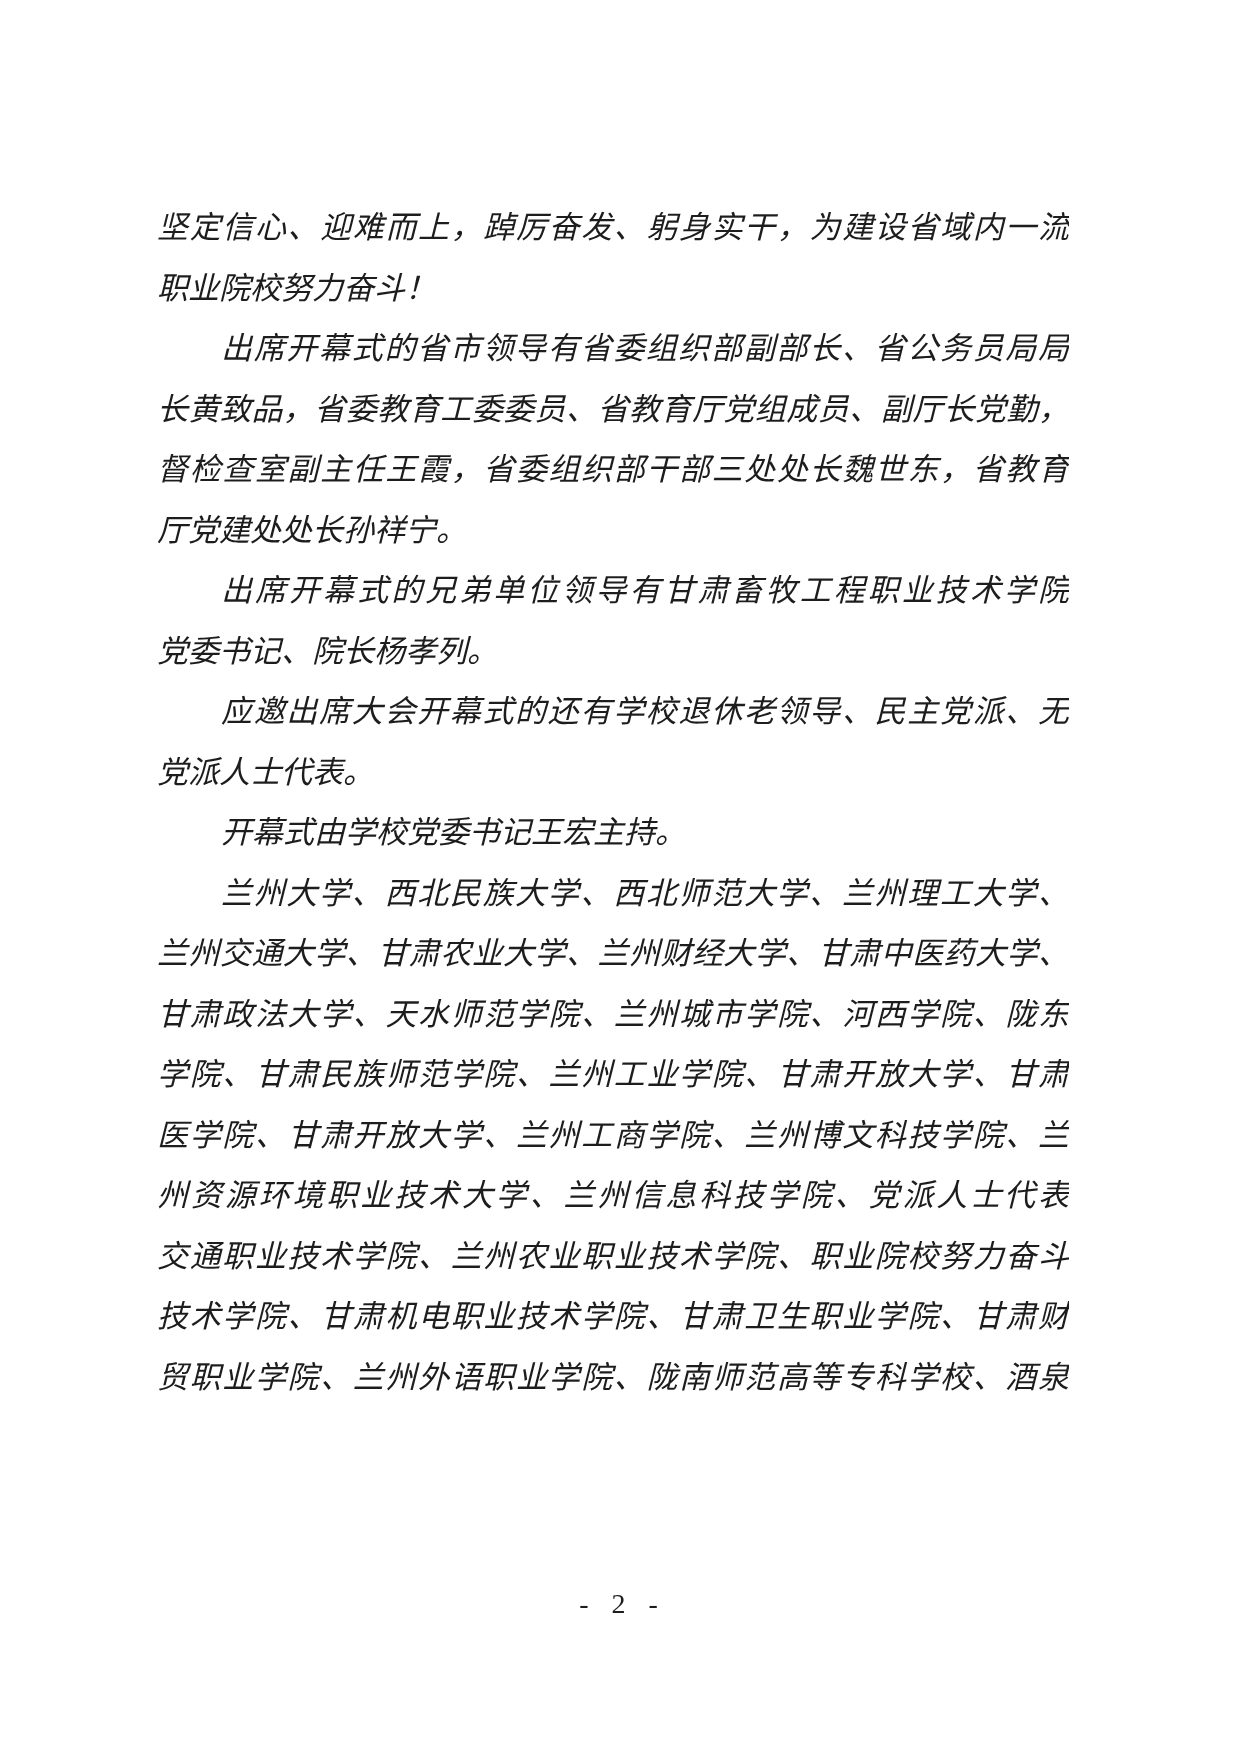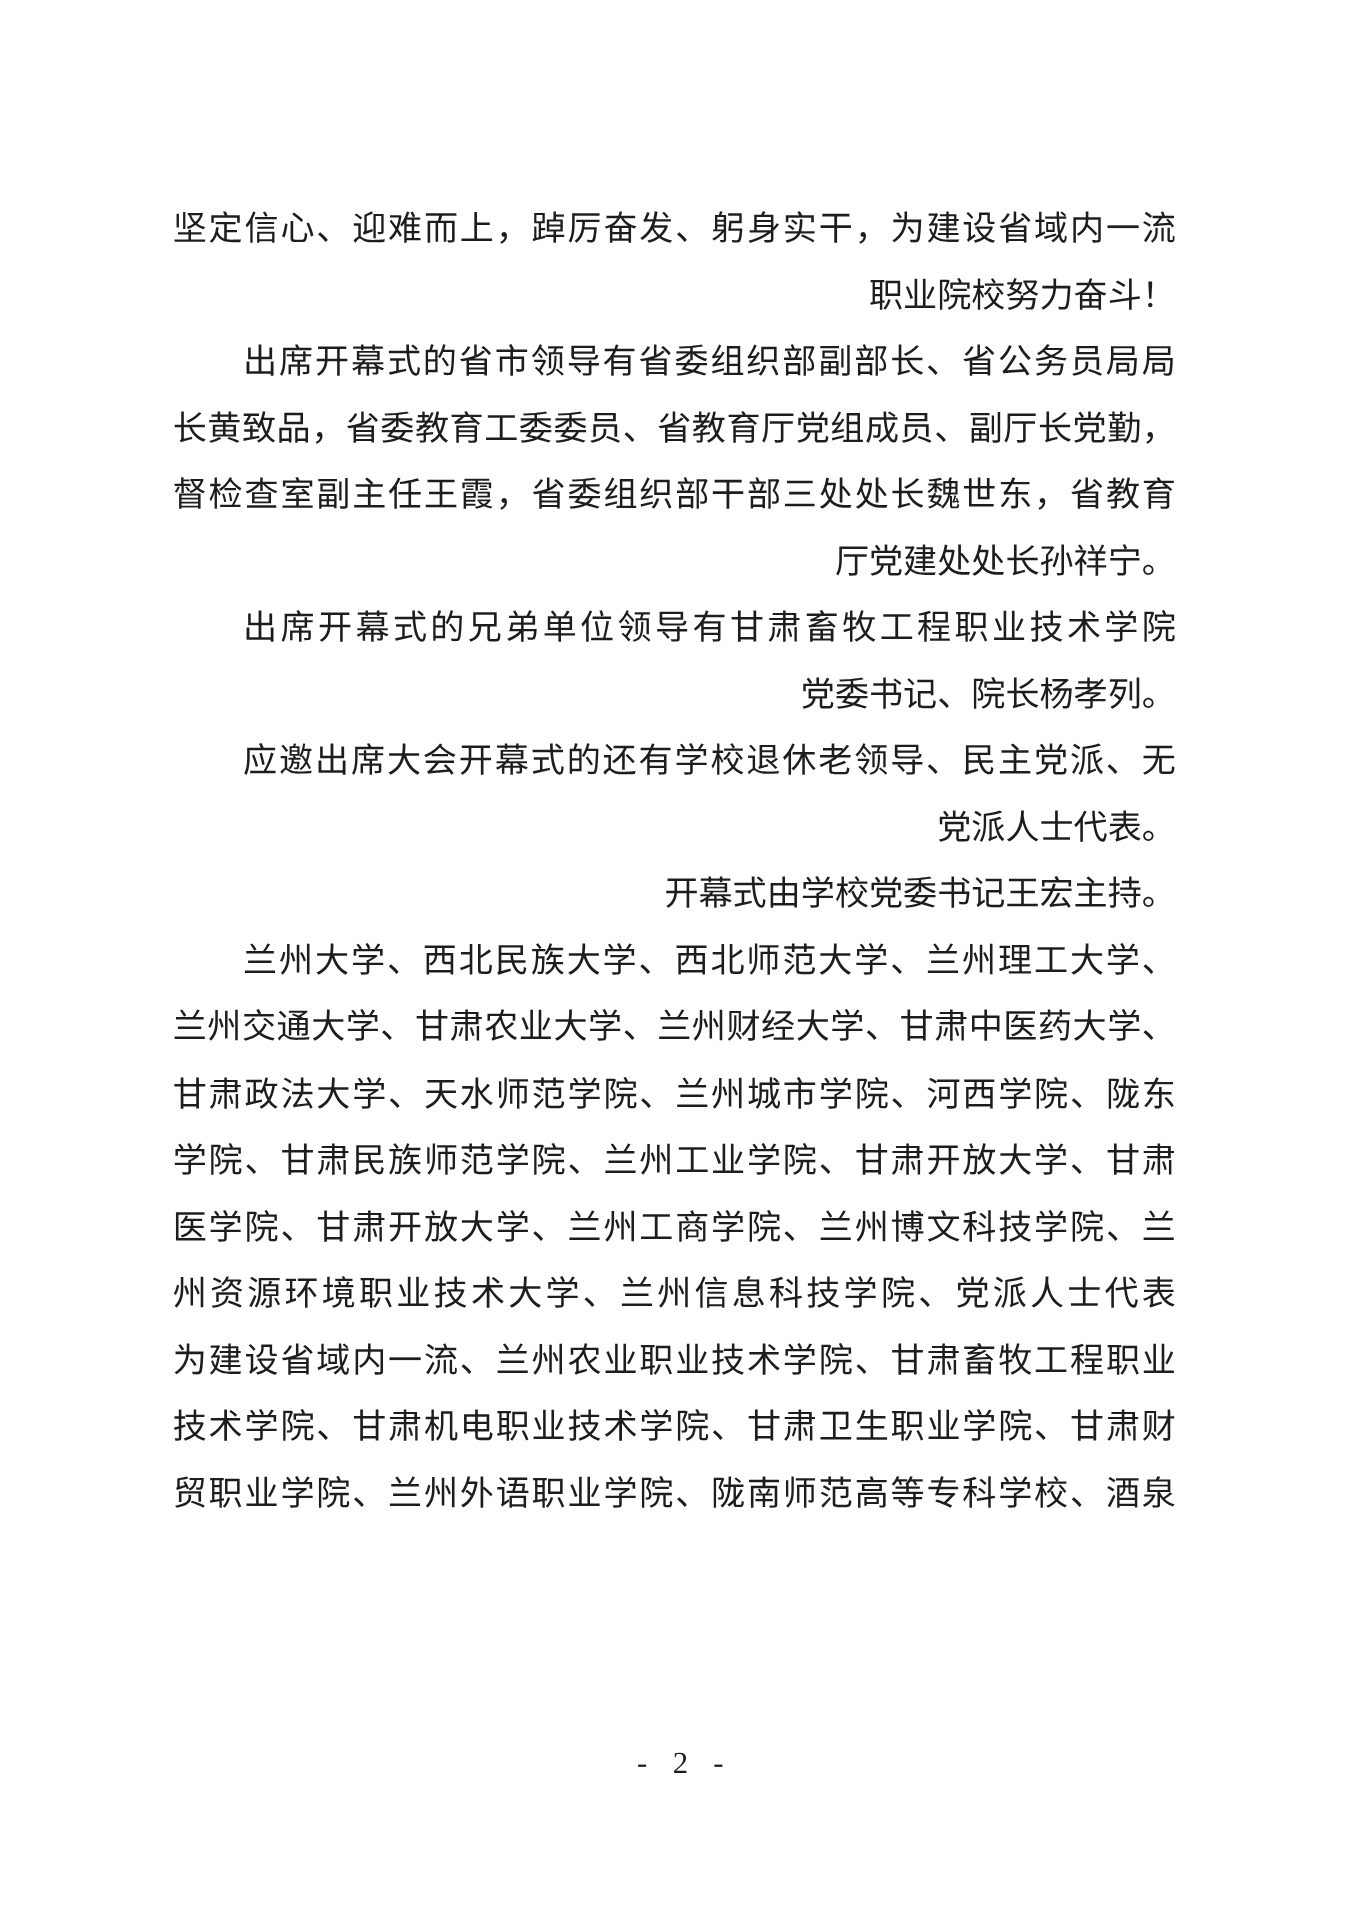--- a/index.html
+++ b/index.html
@@ -20,8 +20,9 @@
   .content {
     position: absolute;
     left: 157px;
-    top: 178px;
+    top: 198px;
     width: 912px;
+    font-style: italic;
   }
   .line {
     height: 60.5px;

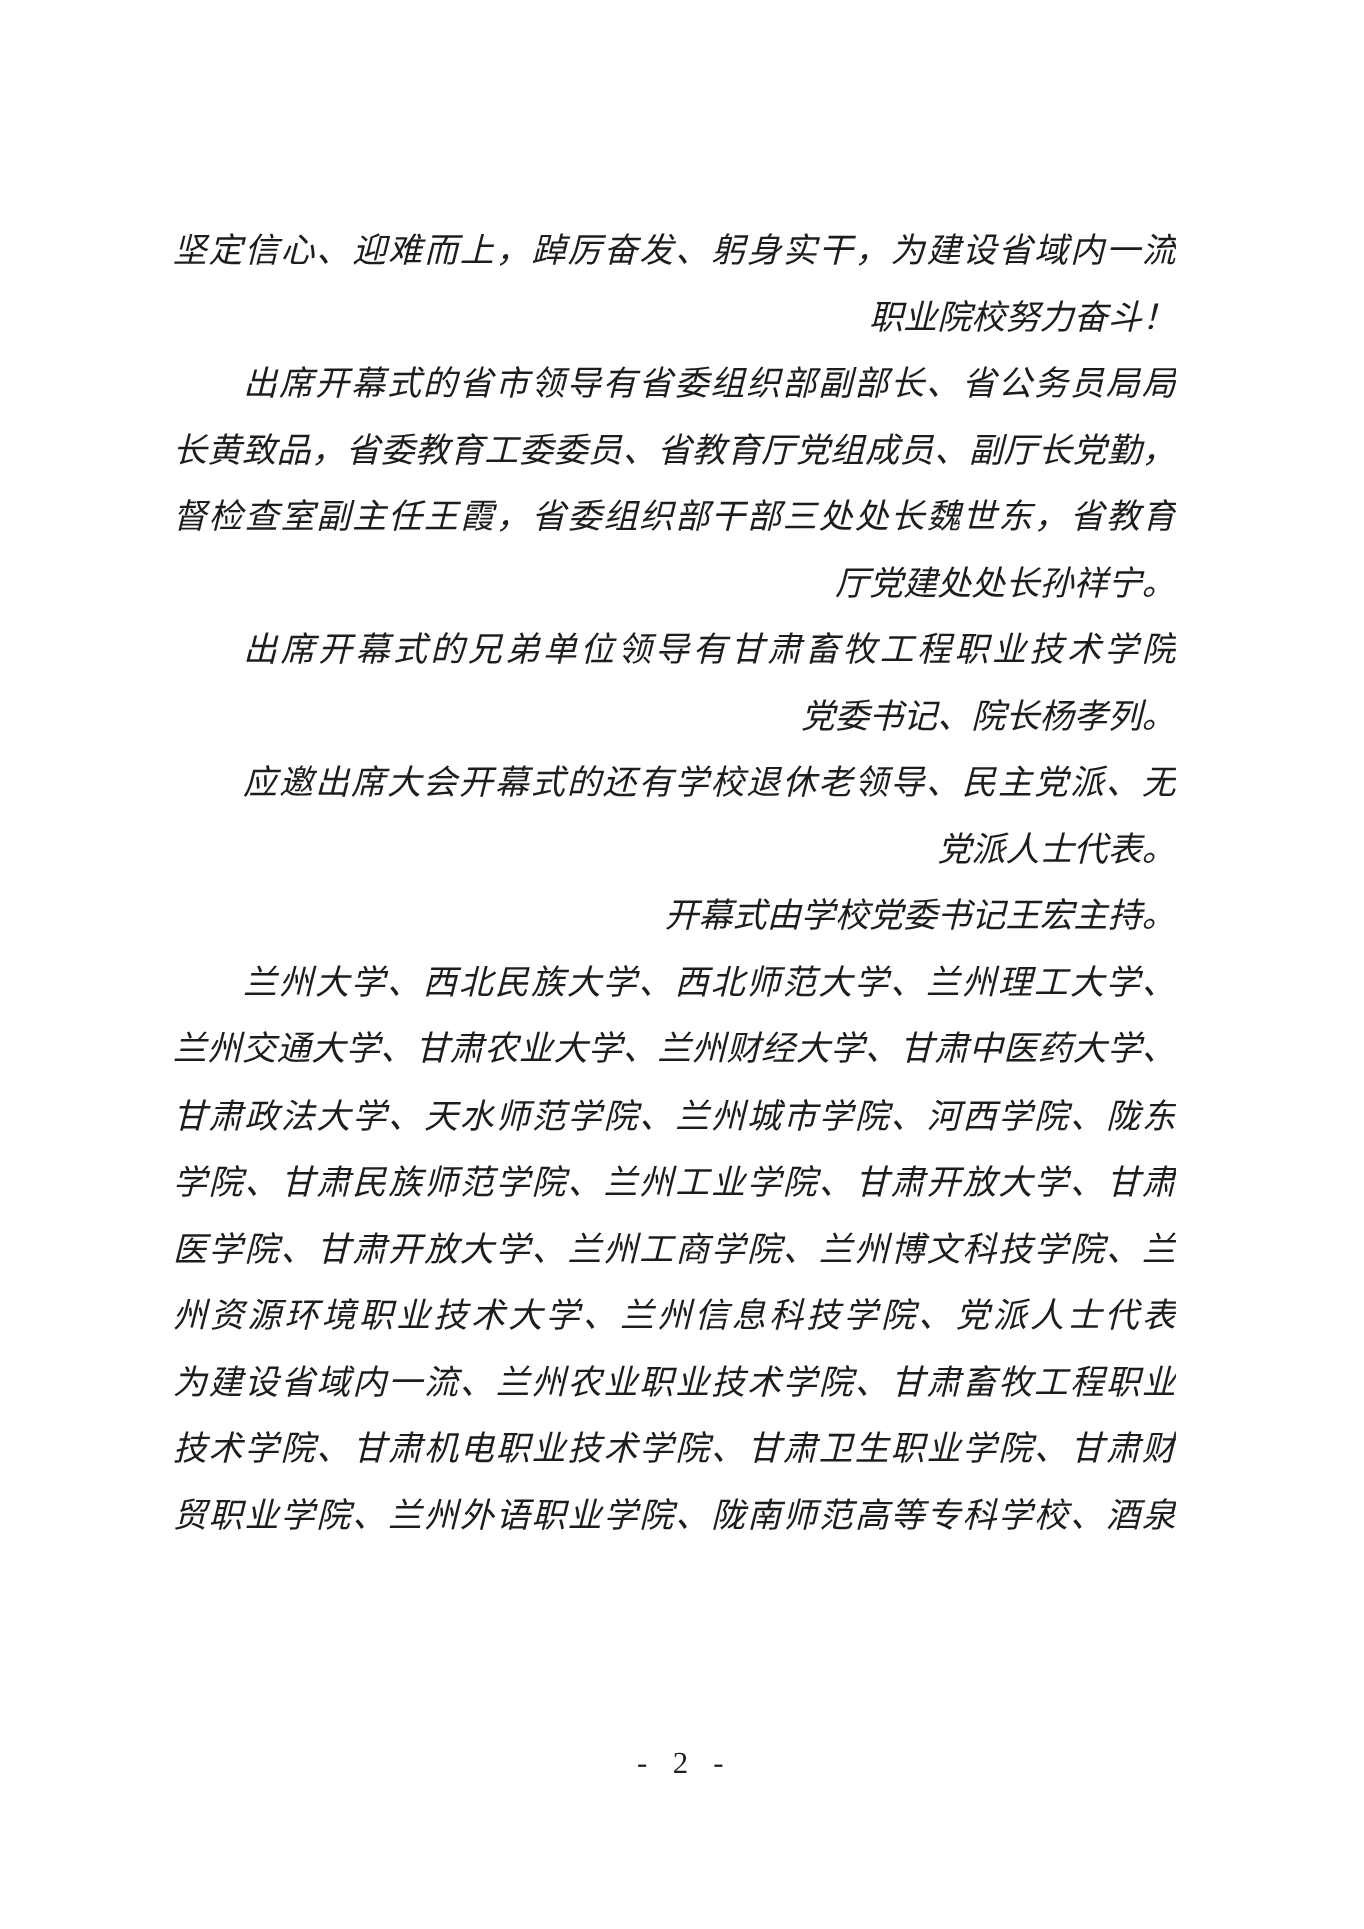--- a/index.html
+++ b/index.html
@@ -29,7 +29,7 @@
     line-height: 60.5px;
     font-size: 31px;
     letter-spacing: 0;
-    text-align: right;
+    text-align: left;
     overflow: hidden;
   }
   .line.fill {

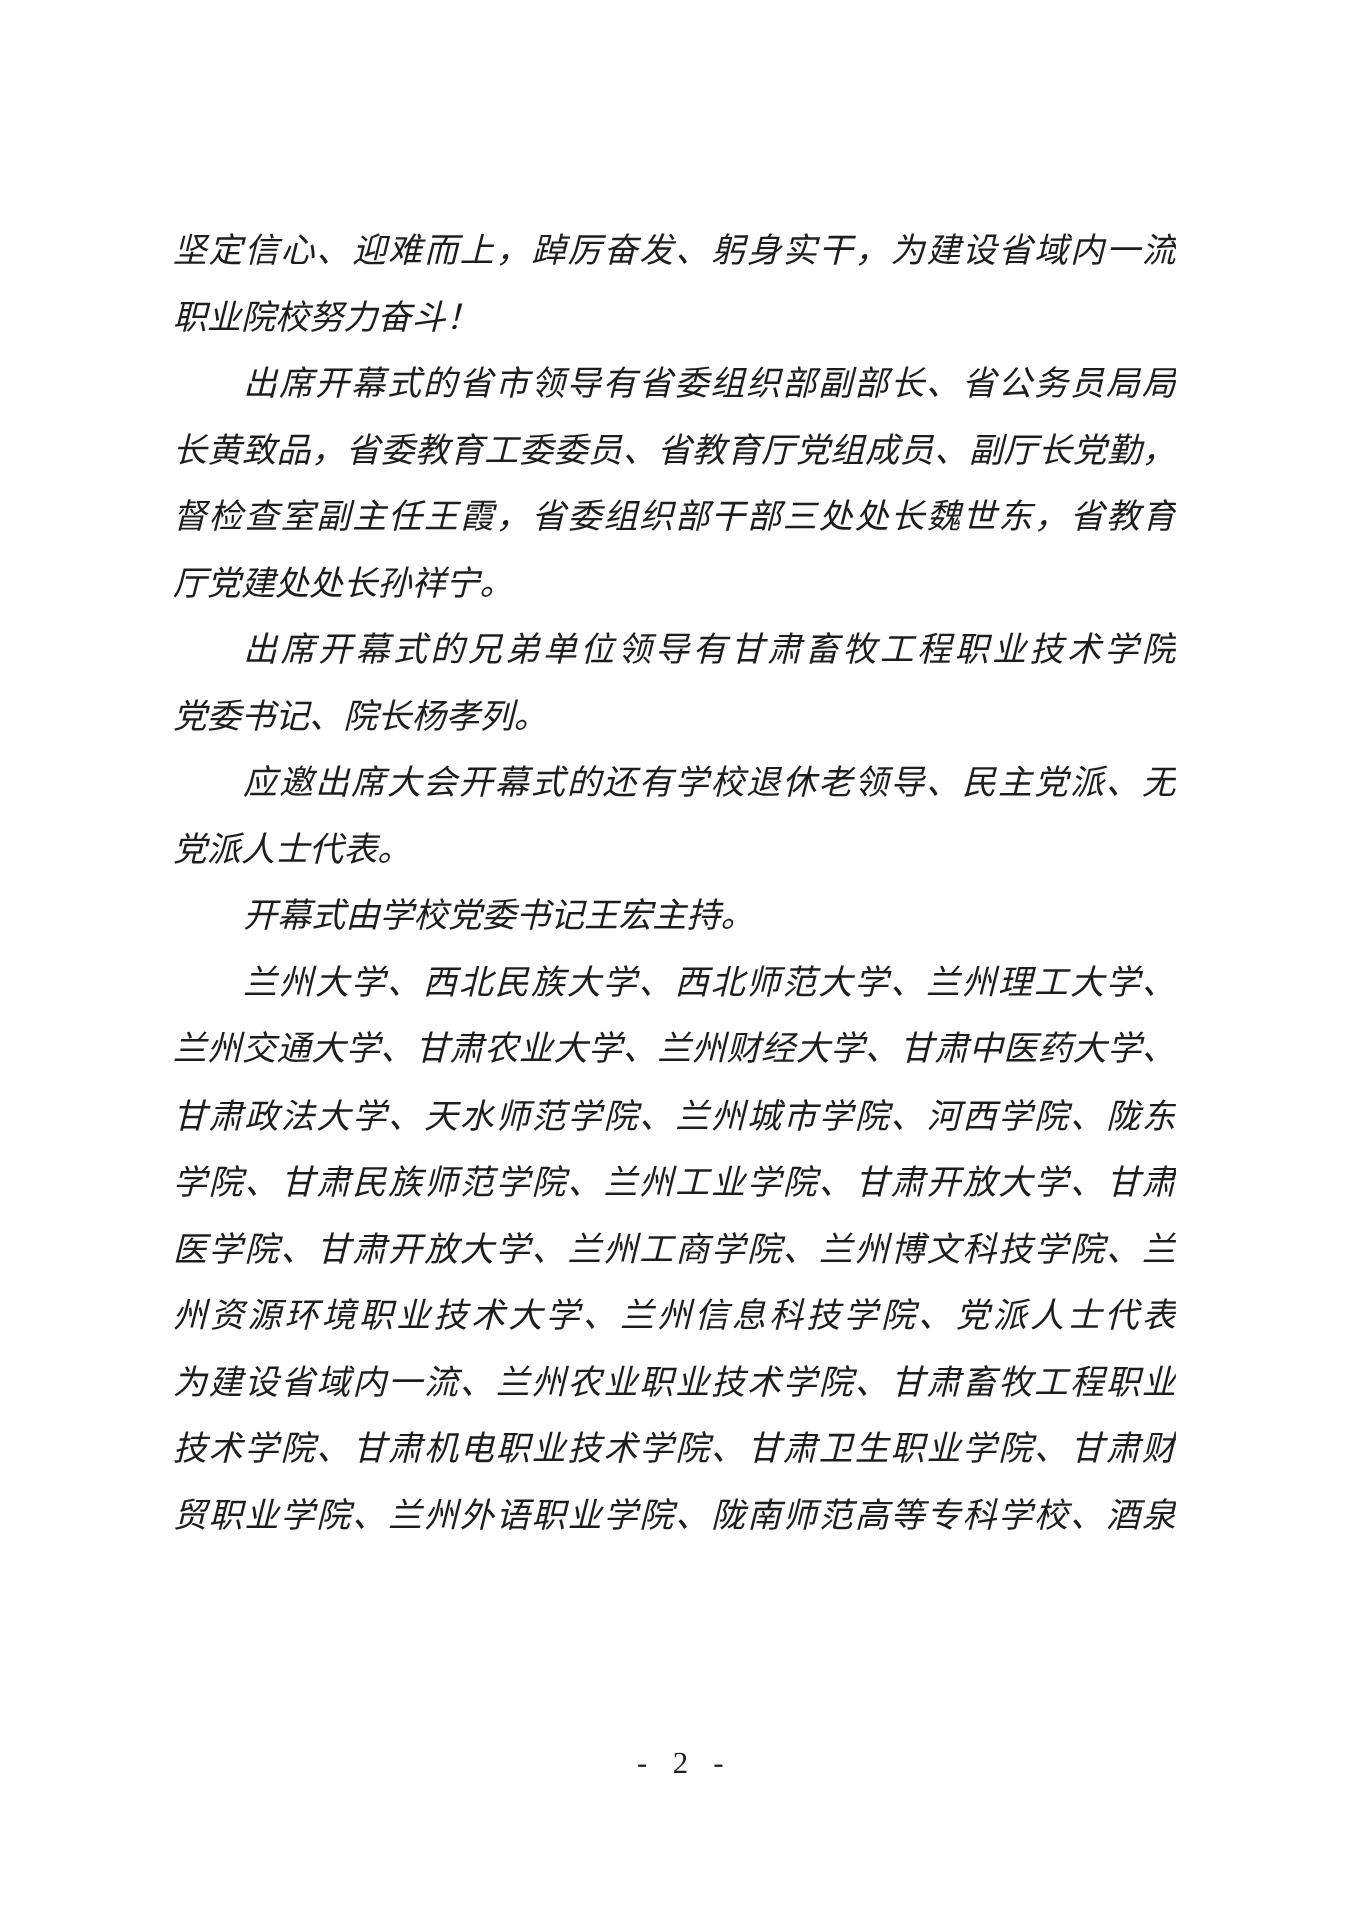--- a/index.html
+++ b/index.html
@@ -76,7 +76,7 @@
       <div class="line fill">学院、甘肃民族师范学院、兰州工业学院、甘肃开放大学、甘肃</div>
       <div class="line fill">医学院、甘肃开放大学、兰州工商学院、兰州博文科技学院、兰</div>
       <div class="line fill">州资源环境职业技术大学、兰州信息科技学院、党派人士代表</div>
-      <div class="line fill">为建设省域内一流、兰州农业职业技术学院、甘肃畜牧工程职业</div>
+      <div class="line fill">交通职业技术学院、兰州农业职业技术学院、职业院校努力奋斗</div>
       <div class="line fill">技术学院、甘肃机电职业技术学院、甘肃卫生职业学院、甘肃财</div>
       <div class="line fill">贸职业学院、兰州外语职业学院、陇南师范高等专科学校、酒泉</div>
     </main>

